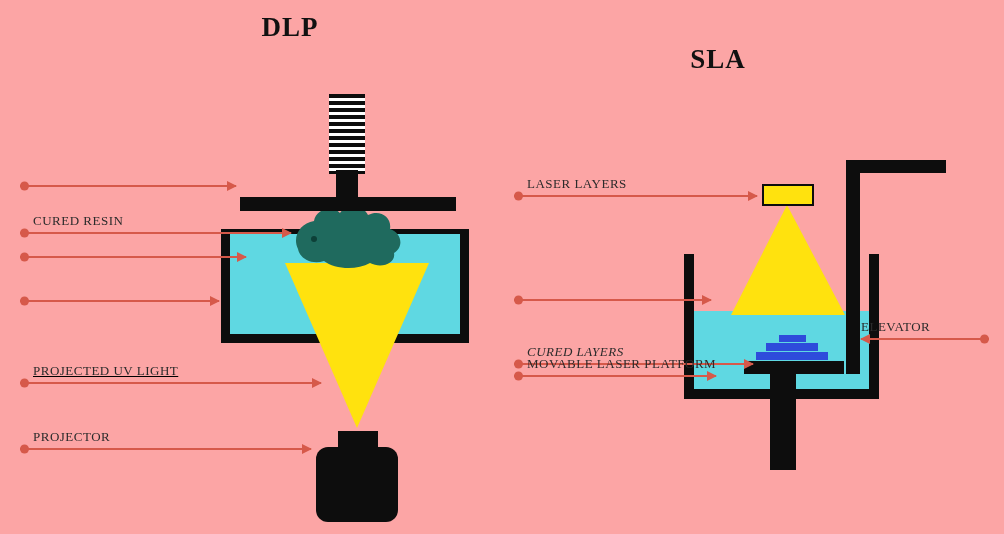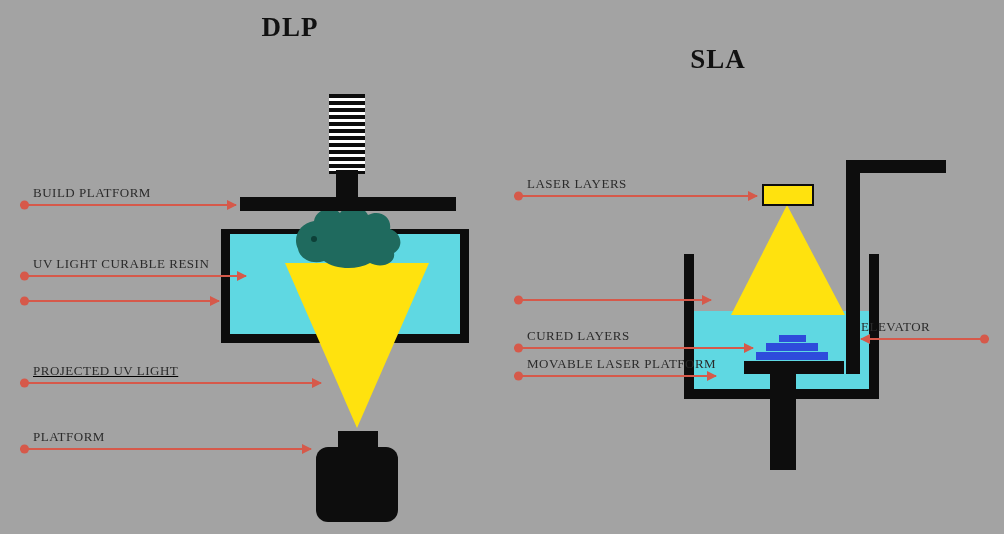--- a/index.html
+++ b/index.html
@@ -4,7 +4,7 @@
 <style>
   html,body { margin:0; padding:0; background:#ffffff; }
   .diagram {
-    position:relative; width:1004px; height:534px; background:#a3a3a3;
+    position:relative; width:1004px; height:534px; background:#fca5a5;
     font-family:"Liberation Serif", serif; overflow:hidden;
   }
   .title {

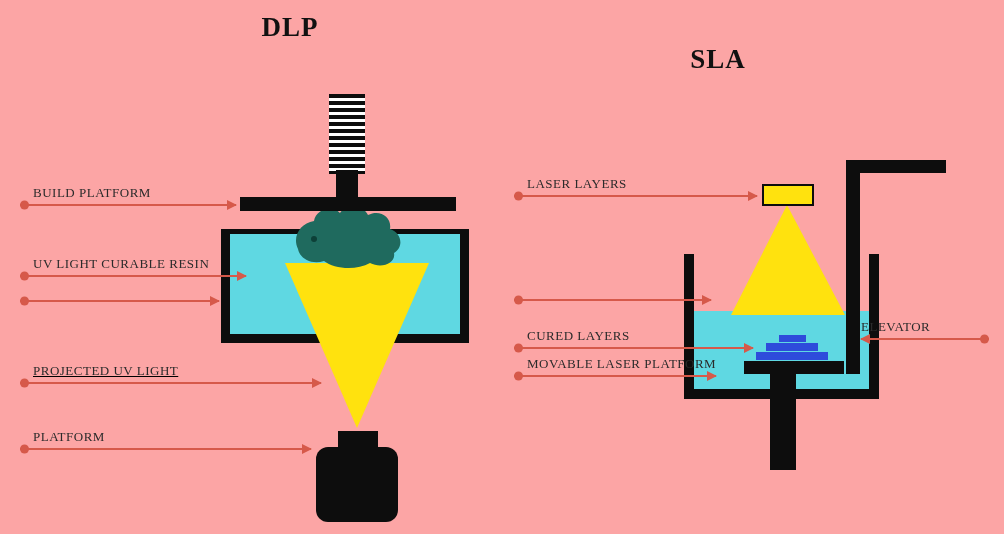--- a/index.html
+++ b/index.html
@@ -115,7 +115,6 @@
   <div class="part black sla-stem"></div>
 
   <div class="label" style="left:20px; top:185px; width:216px;">
-    <span class="label-text">BUILD PLATFORM</span>
     <div class="label-line">
         <span class="label-dot"></span>
         <span class="label-arrowhead"></span>

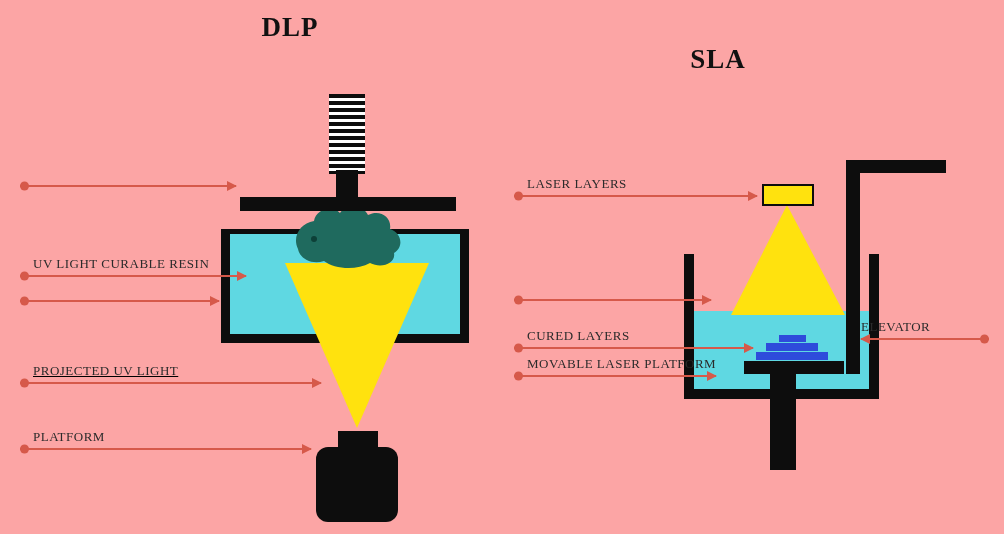--- a/index.html
+++ b/index.html
@@ -120,6 +120,13 @@
         <span class="label-arrowhead"></span>
       </div>
   </div>
+  <div class="label" style="left:20px; top:213px; width:271px;">
+    <span class="label-text">CURED RESIN</span>
+    <div class="label-line">
+        <span class="label-dot"></span>
+        <span class="label-arrowhead"></span>
+      </div>
+  </div>
   <div class="label" style="left:20px; top:256px; width:226px;">
     <span class="label-text">UV LIGHT CURABLE RESIN</span>
     <div class="label-line">

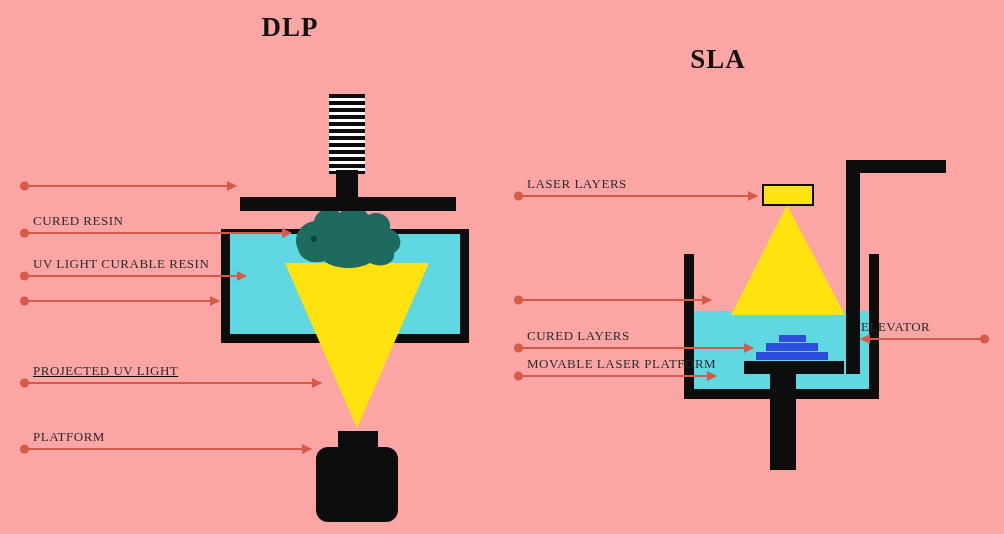--- a/index.html
+++ b/index.html
@@ -128,7 +128,6 @@
       </div>
   </div>
   <div class="label" style="left:20px; top:256px; width:226px;">
-    <span class="label-text">UV LIGHT CURABLE RESIN</span>
     <div class="label-line">
         <span class="label-dot"></span>
         <span class="label-arrowhead"></span>

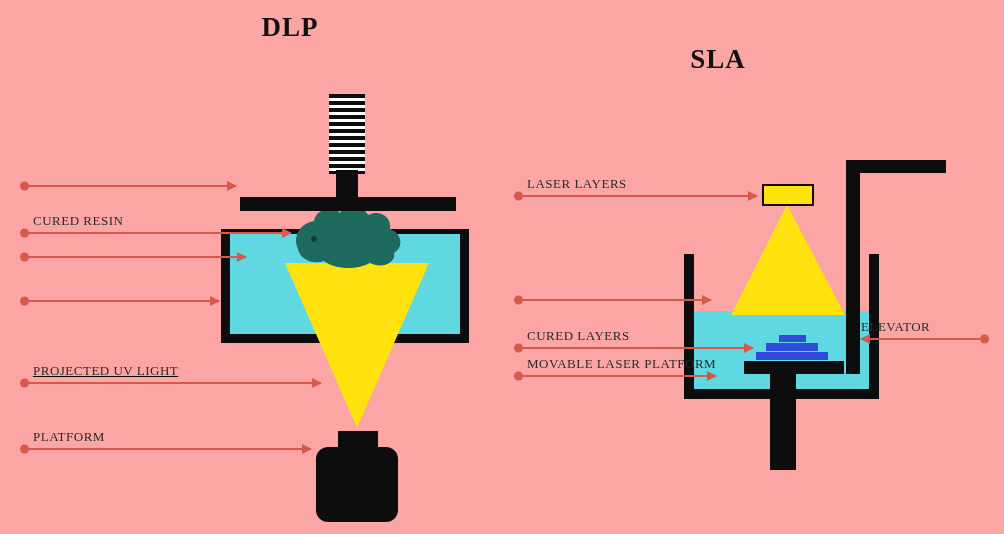--- a/index.html
+++ b/index.html
@@ -167,7 +167,7 @@
         <span class="label-arrowhead"></span>
       </div>
   </div>
-  <div class="label" style="left:514px; top:328px; width:239px;">
+  <div class="label" style="left:514px; top:344px; width:239px;font-style:italic;">
     <span class="label-text">CURED LAYERS</span>
     <div class="label-line">
         <span class="label-dot"></span>

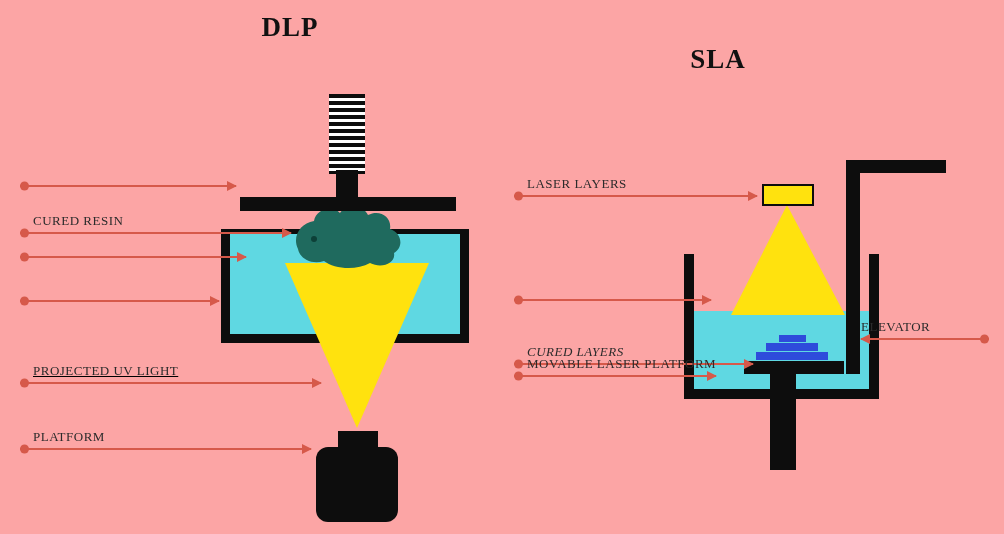--- a/index.html
+++ b/index.html
@@ -147,7 +147,7 @@
       </div>
   </div>
   <div class="label" style="left:20px; top:429px; width:291px;">
-    <span class="label-text">PLATFORM</span>
+    <span class="label-text">PROJECTOR</span>
     <div class="label-line">
         <span class="label-dot"></span>
         <span class="label-arrowhead"></span>

